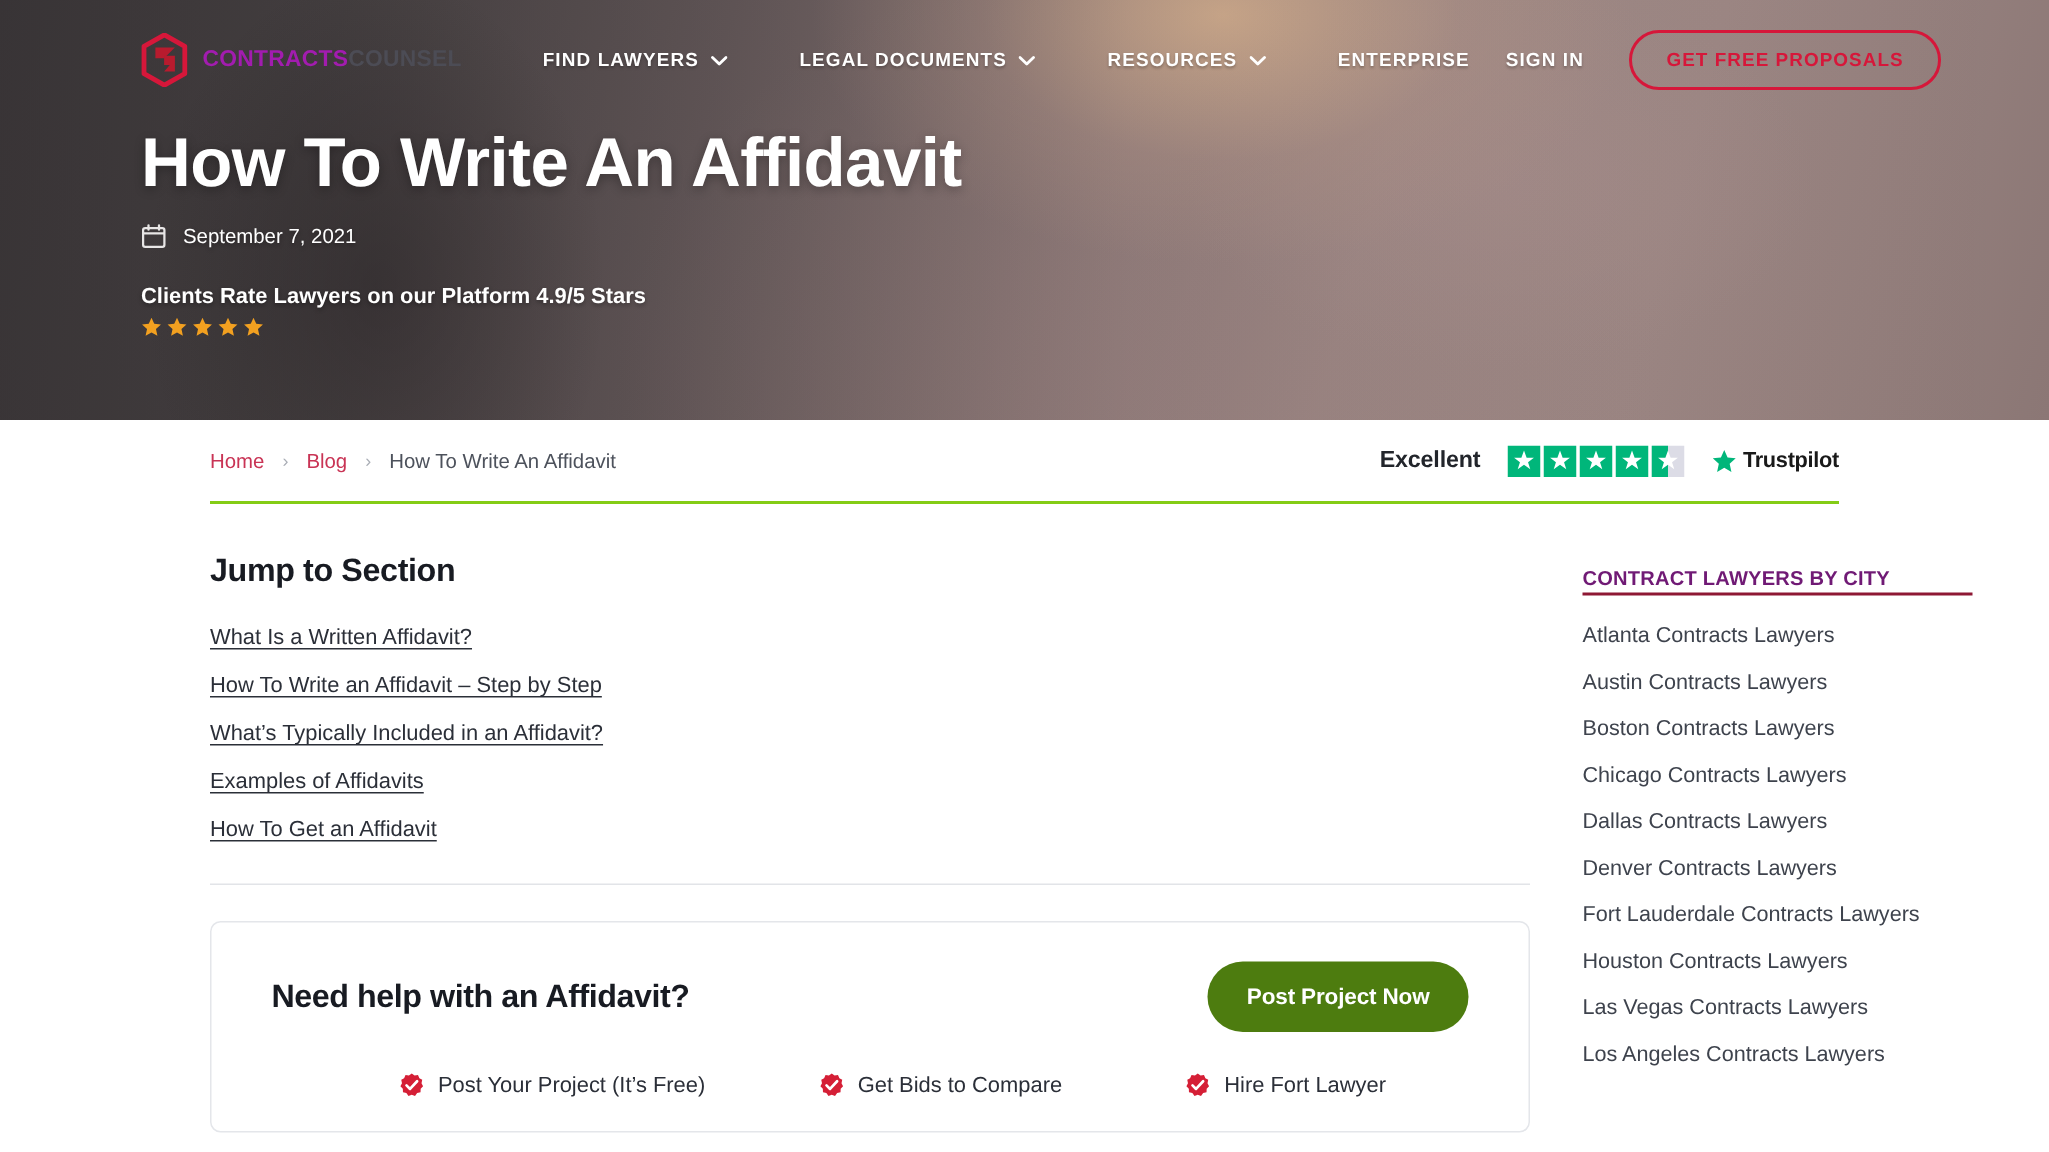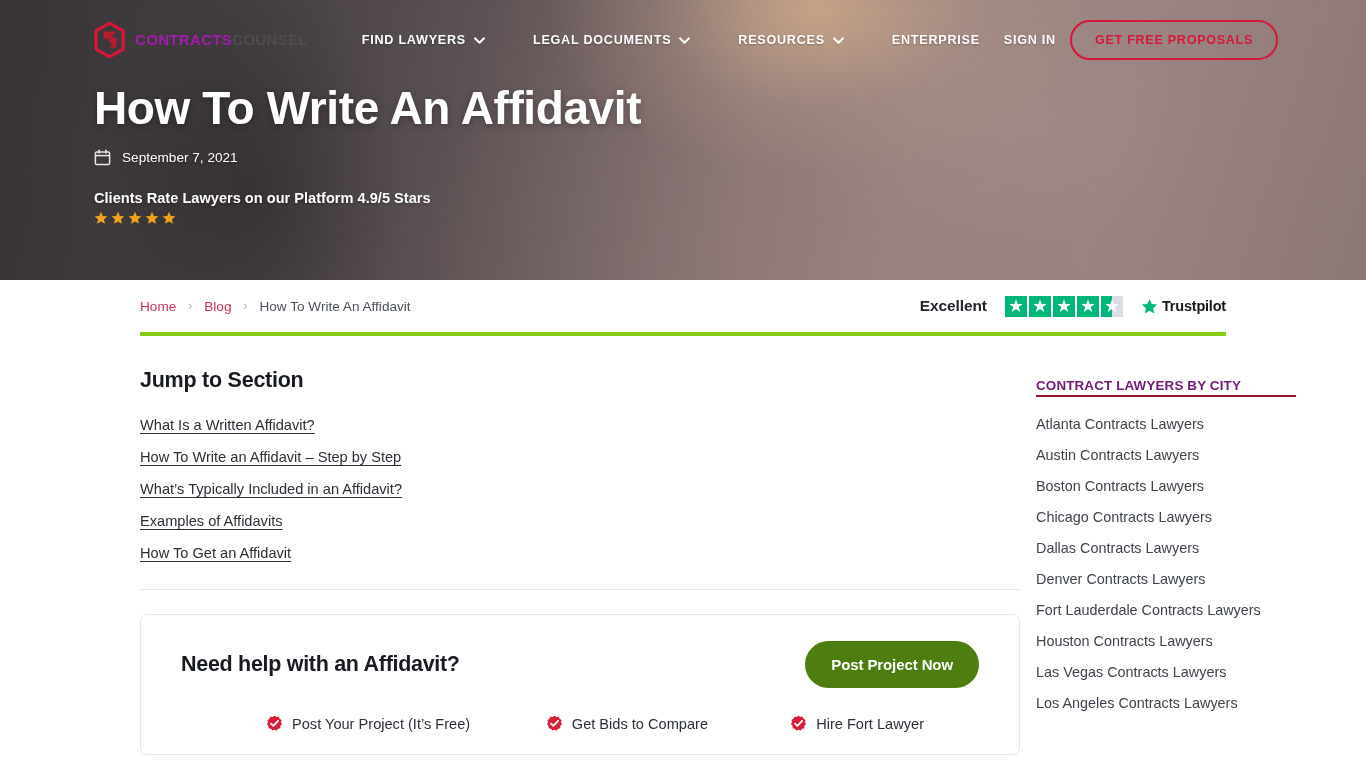--- a/index.html
+++ b/index.html
@@ -91,7 +91,7 @@
     margin-left: auto;
     display: flex;
     align-items: center;
-    gap: 14px;
+    gap: 30px;
   }
   .signin {
     color: #ffffff;

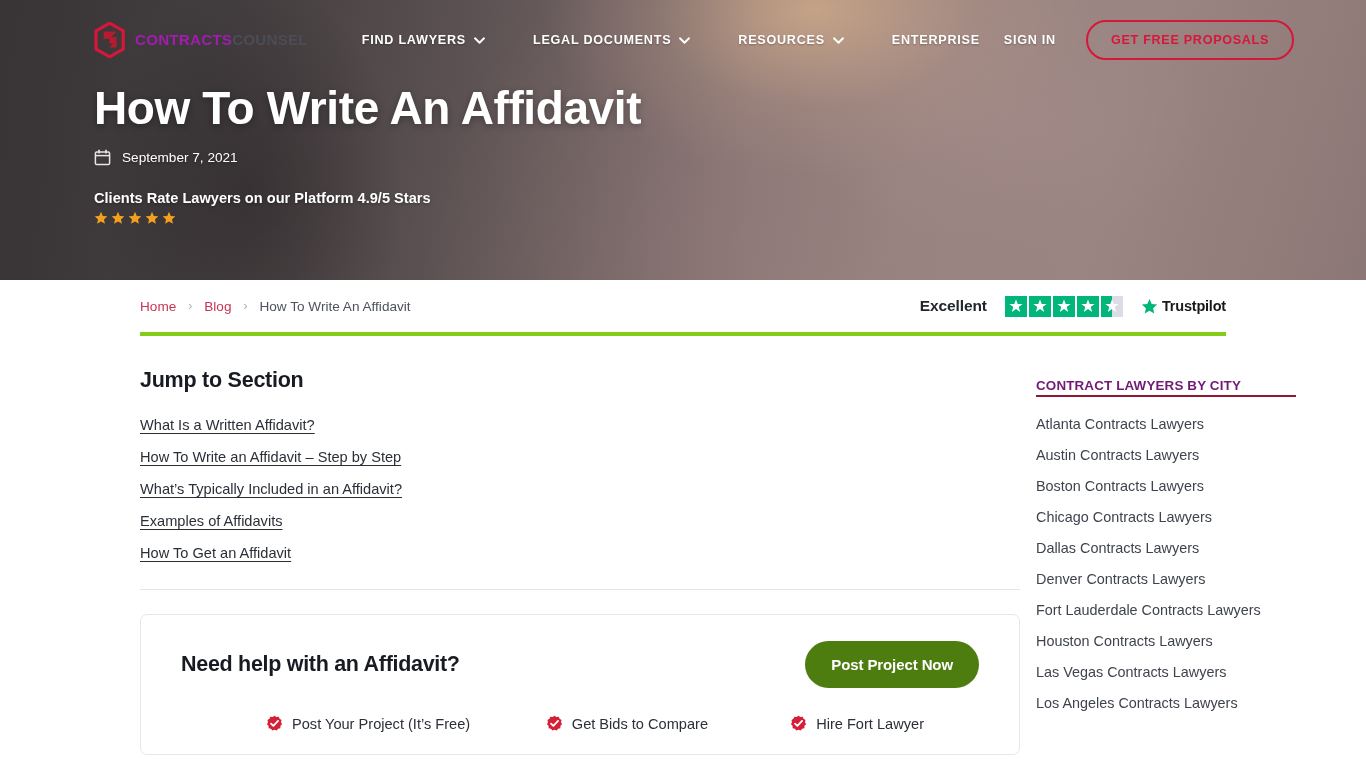--- a/index.html
+++ b/index.html
@@ -166,7 +166,7 @@
     display: flex;
     align-items: center;
     height: 56px;
-    border-bottom: 4px solid #84cc16;
+    border-bottom: 2px solid #84cc16;
   }
   .crumbs { display: flex; align-items: center; gap: 12px; }
   .crumb-link {

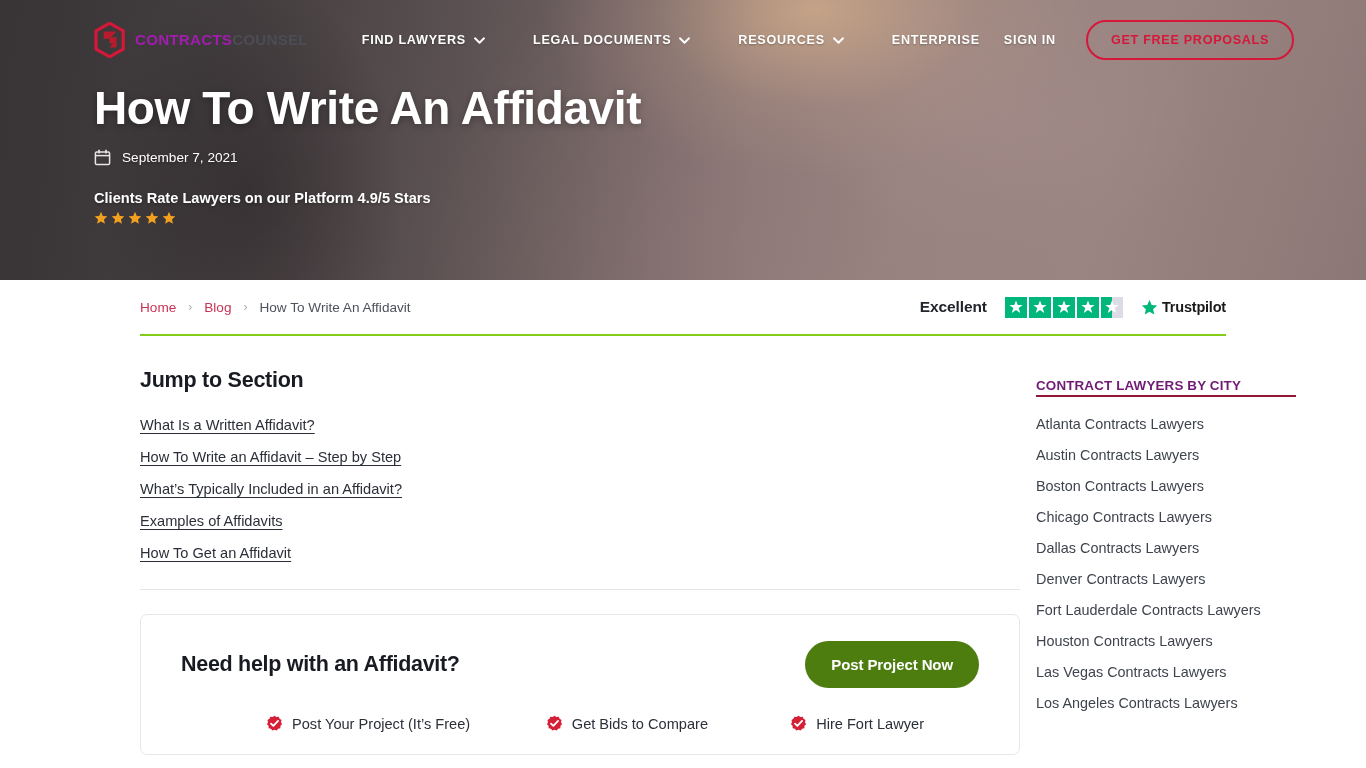--- a/index.html
+++ b/index.html
@@ -185,7 +185,7 @@
   .tp-name { display: flex; align-items: center; gap: 4px; }
   .tp-name-text { font-size: 14.5px; font-weight: bold; color: #191919; letter-spacing: -0.2px; }
 
-  .cols { display: flex; gap: 16px; padding-top: 32px; }
+  .cols { display: flex; gap: 35px; padding-top: 32px; }
   .main-col { width: 880px; flex: none; }
   .side-col { width: 260px; flex: none; padding-top: 10px; }
 

